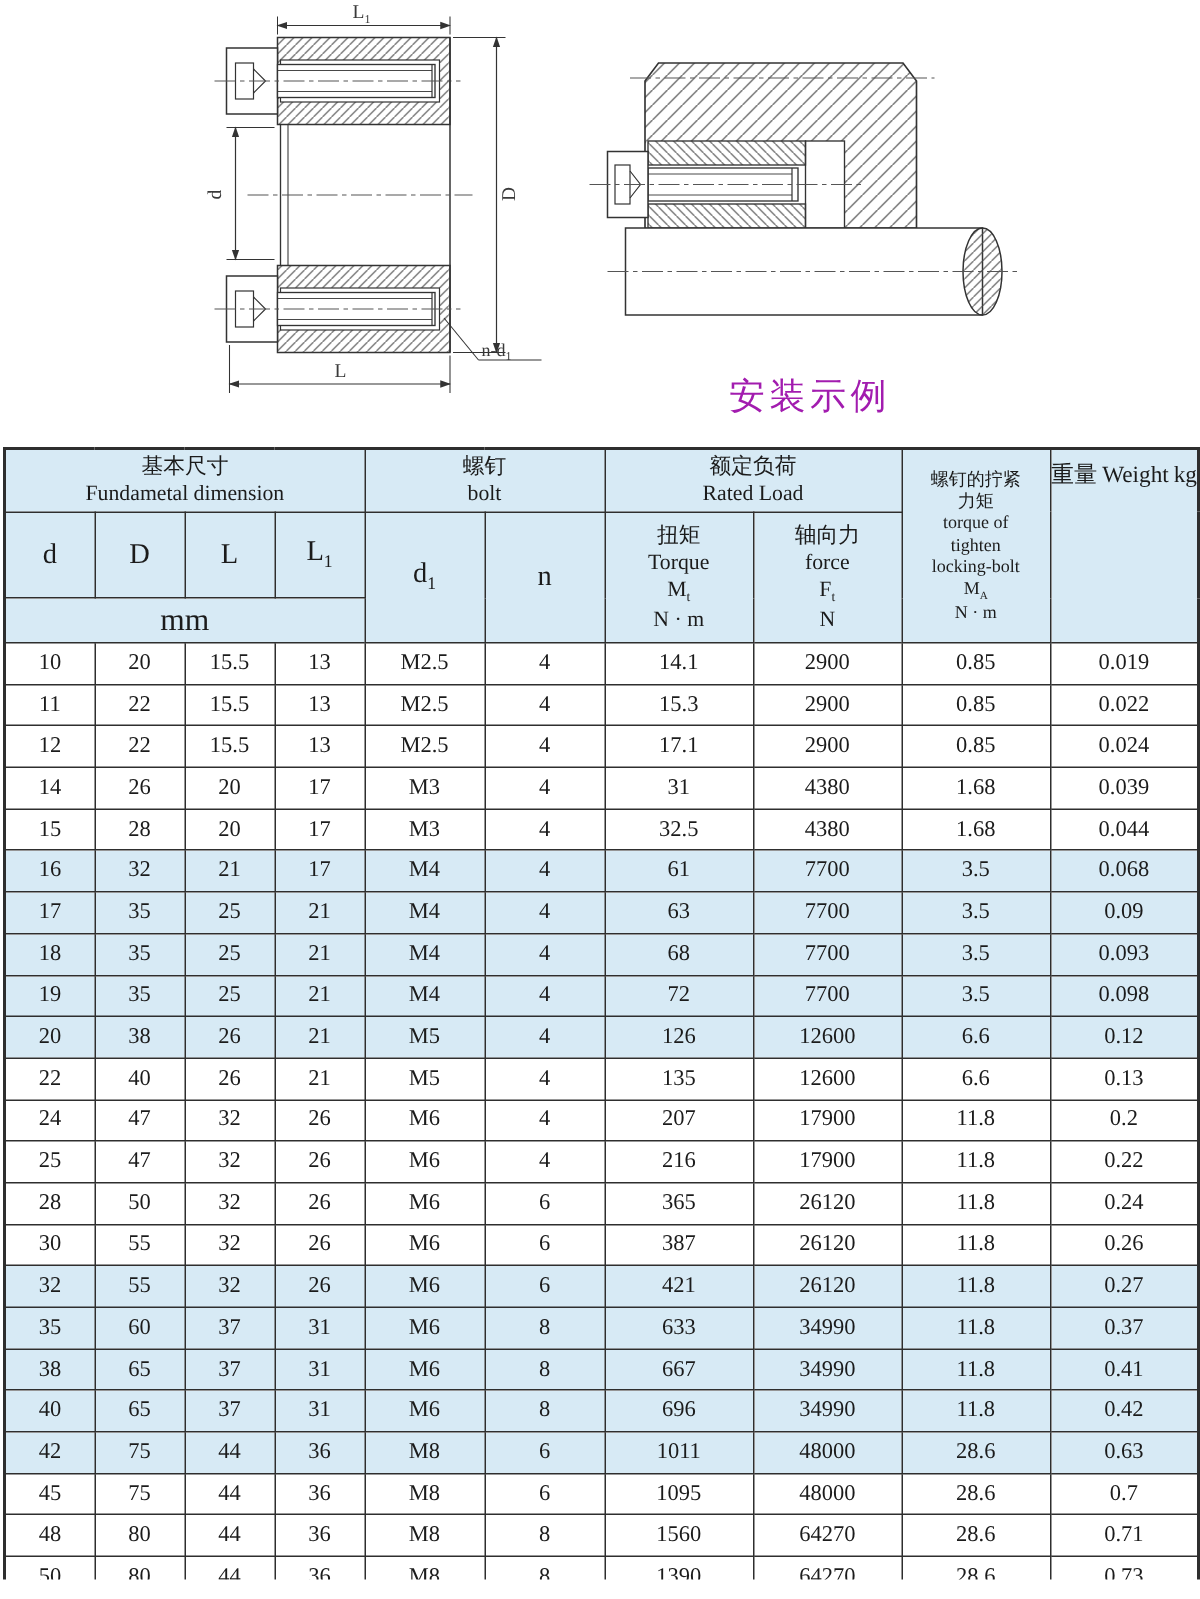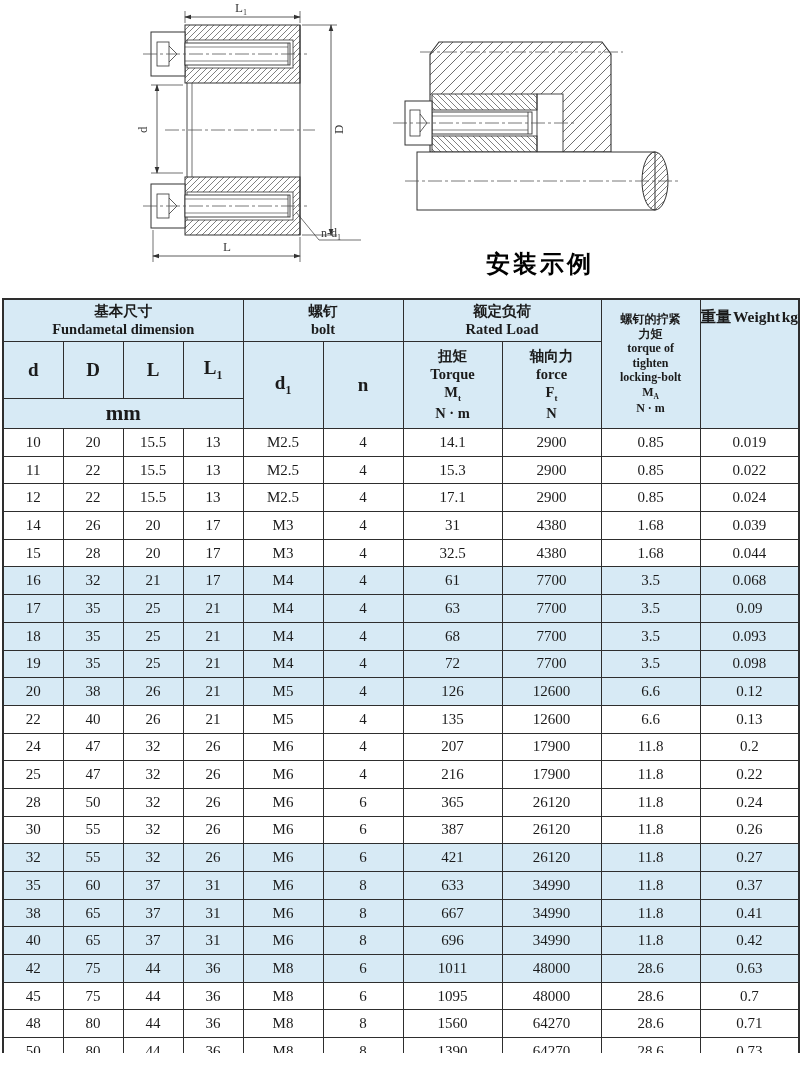--- a/index.html
+++ b/index.html
@@ -16,7 +16,7 @@
   .svg-right{position:absolute;left:385px;top:30px;}
   .caption{
     position:absolute;top:248px;left:390px;width:300px;text-align:center;
-    font-size:24px;font-weight:bold;color:#000000;letter-spacing:3px;
+    font-size:24px;font-weight:normal;color:#a21caf;letter-spacing:3px;
   }
   svg text{fill:#3a3a3a;font-family:"Liberation Serif","DejaVu Serif",serif;}
 

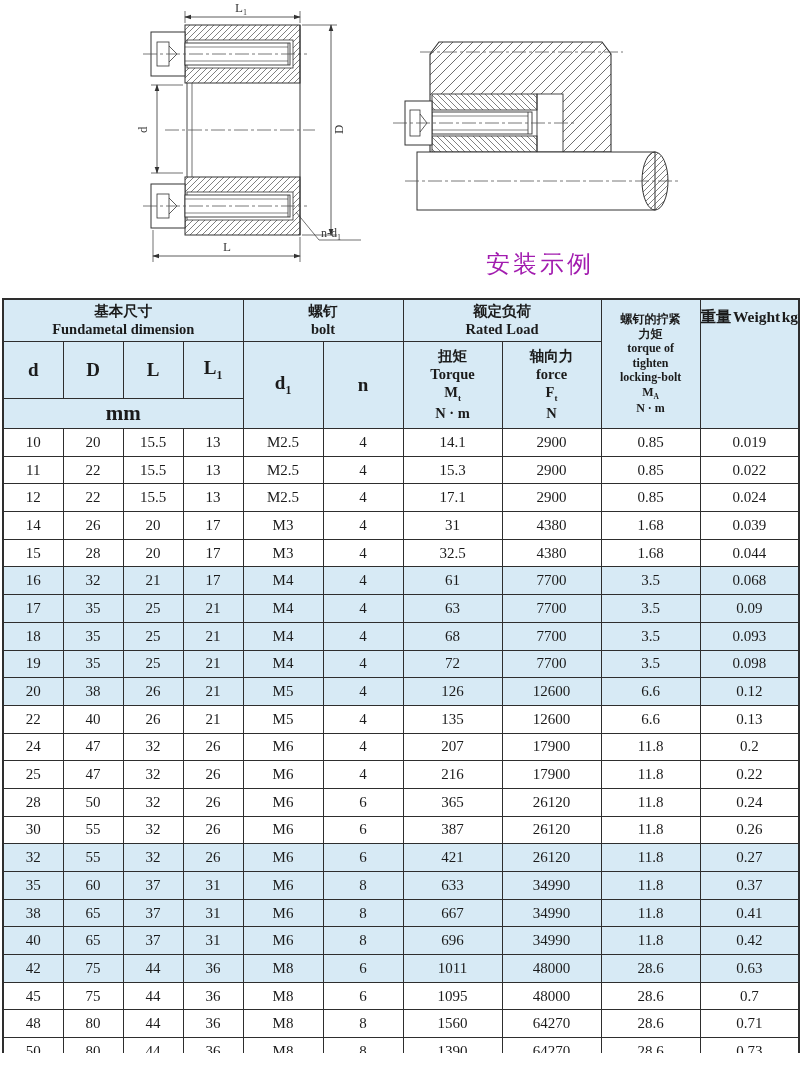--- a/index.html
+++ b/index.html
@@ -30,7 +30,7 @@
     border:1px solid #2e2e2e;text-align:center;vertical-align:middle;
     font-weight:normal;padding:0;overflow:hidden;
   }
-  .spec thead th{background:var(--hl,#d7eaf5);font-weight:bold;}
+  .spec thead th{background:var(--hl,#d7eaf5);}
   .spec tbody tr{height:27.7px;}
   .spec tbody td{font-size:15px;background:#fff;}
   .spec tbody tr.hl td{background:var(--hl,#d7eaf5);}

